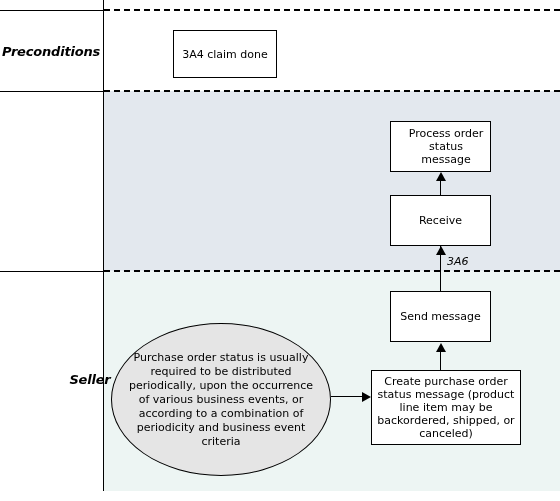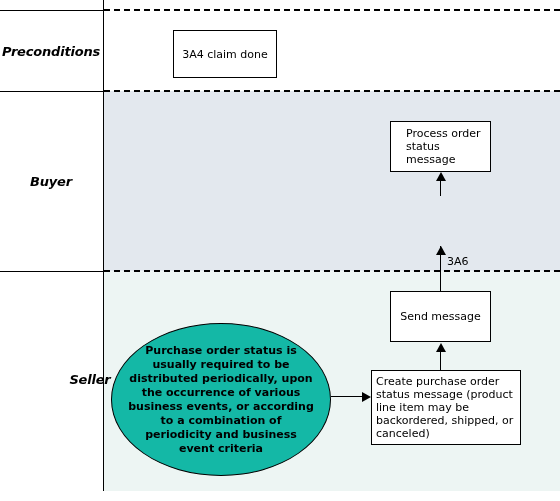--- a/index.html
+++ b/index.html
@@ -67,7 +67,7 @@
     display:flex;
     align-items:center;
     justify-content:center;
-    text-align:left;
+    text-align:center;
     font-size:11px;
     line-height:13px;
     color:#000;

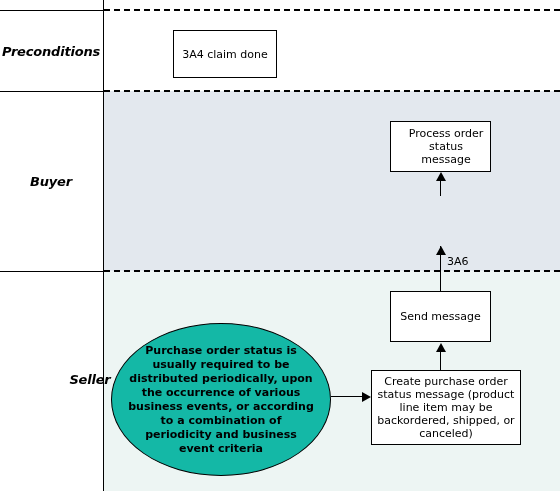--- a/index.html
+++ b/index.html
@@ -155,7 +155,6 @@
   <div id="label-col-divider"></div>
 
   <div class="lane-label" id="lane-label-preconditions">Preconditions</div>
-  <div class="lane-label" id="lane-label-buyer">Buyer</div>
   <div class="lane-label" id="lane-label-seller">Seller</div>
 
   <div class="sep-solid" id="sep-top-solid"></div>

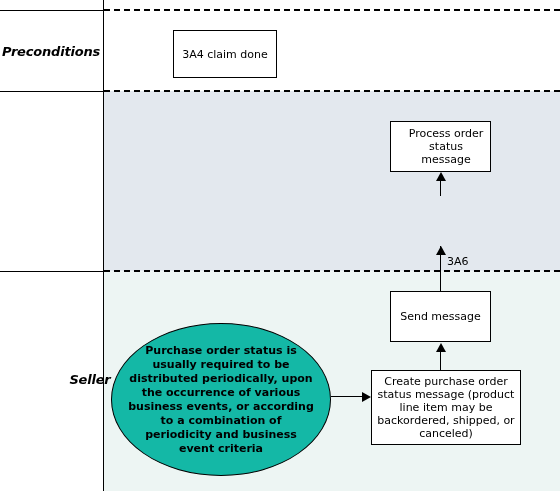--- a/index.html
+++ b/index.html
@@ -188,6 +188,9 @@
 status message</span>
   </div>
 
+  <div class="node" id="node-receive">
+    <span class="node-text">Receive</span>
+  </div>
 
   <div class="node" id="node-create-po">
     <span class="node-text">Create purchase order status message (product line item may be backordered, shipped, or canceled)</span>

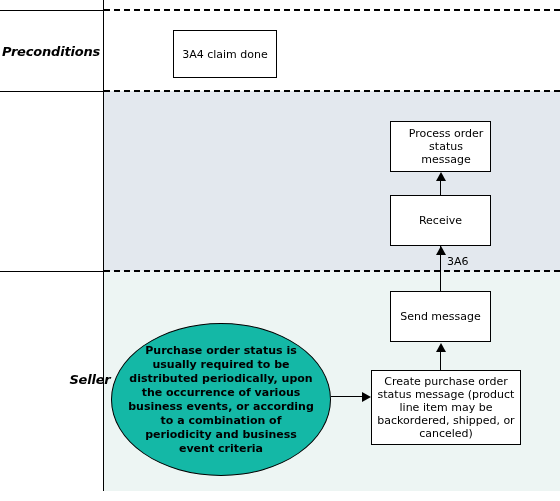--- a/index.html
+++ b/index.html
@@ -139,6 +139,7 @@
     line-height:12px;
     color:#000;
     white-space:nowrap;
+    font-style:italic;
   }
   #edge-label-3a6{left:447px;top:256px;}
 </style>

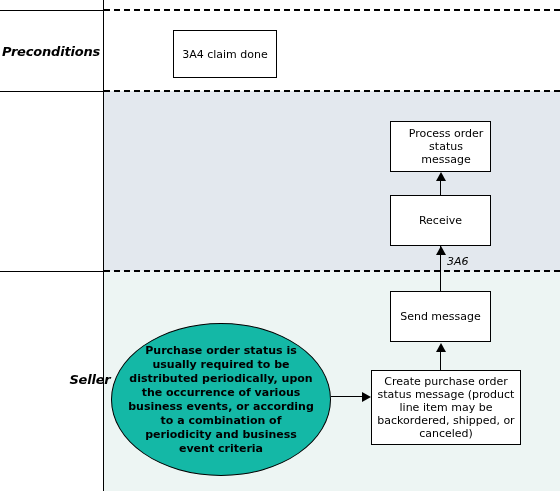--- a/index.html
+++ b/index.html
@@ -88,7 +88,7 @@
     box-sizing:border-box;
     border:1px solid #000;
     border-radius:50%;
-    background:#14b8a6;
+    background:#e5e5e5;
     display:flex;
     align-items:center;
     justify-content:center;
@@ -97,7 +97,6 @@
     line-height:14px;
     color:#000;
     padding:0 14px;
-    font-weight:bold;
   }
 
   

